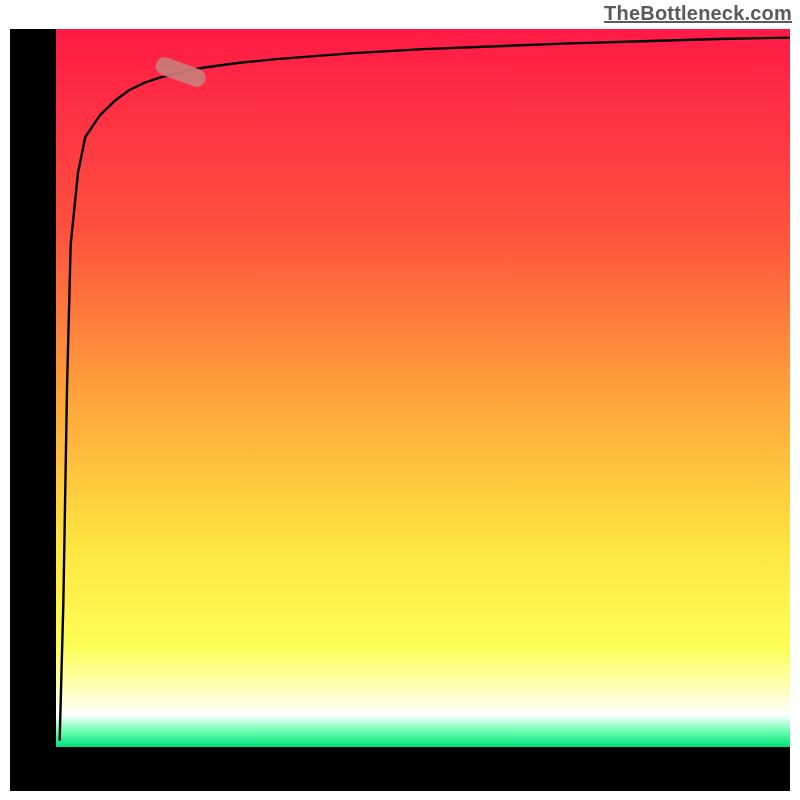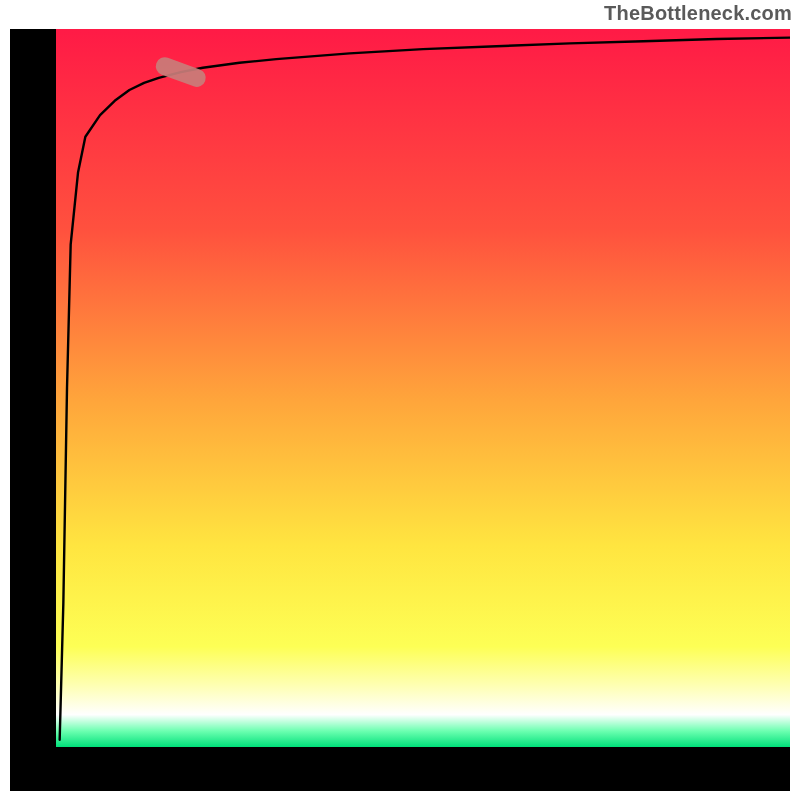--- a/index.html
+++ b/index.html
@@ -24,6 +24,7 @@
     font-weight: 600;
     color: #5a5a5a;
     letter-spacing: 0.2px;
+    text-decoration: underline;
   }
   .frame {
     position: absolute;

